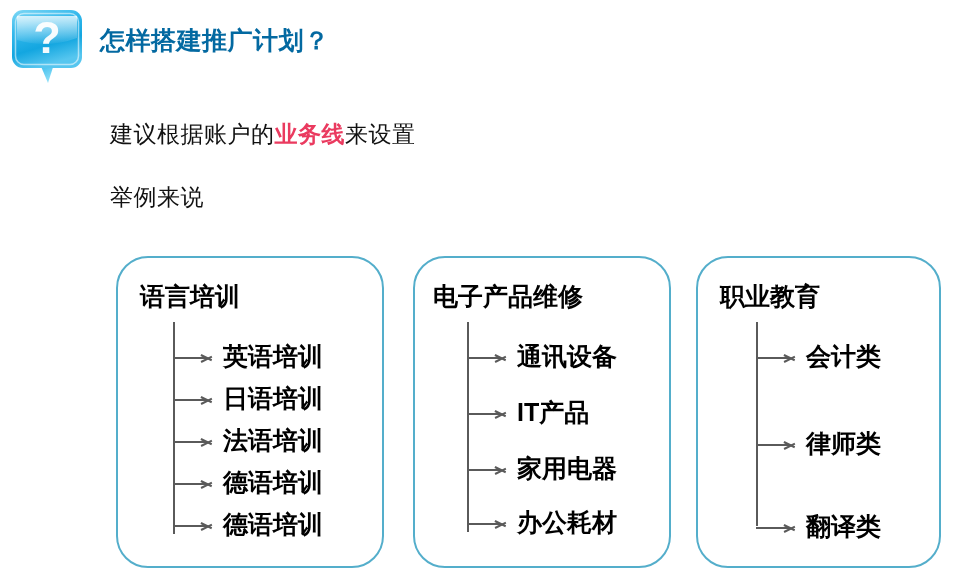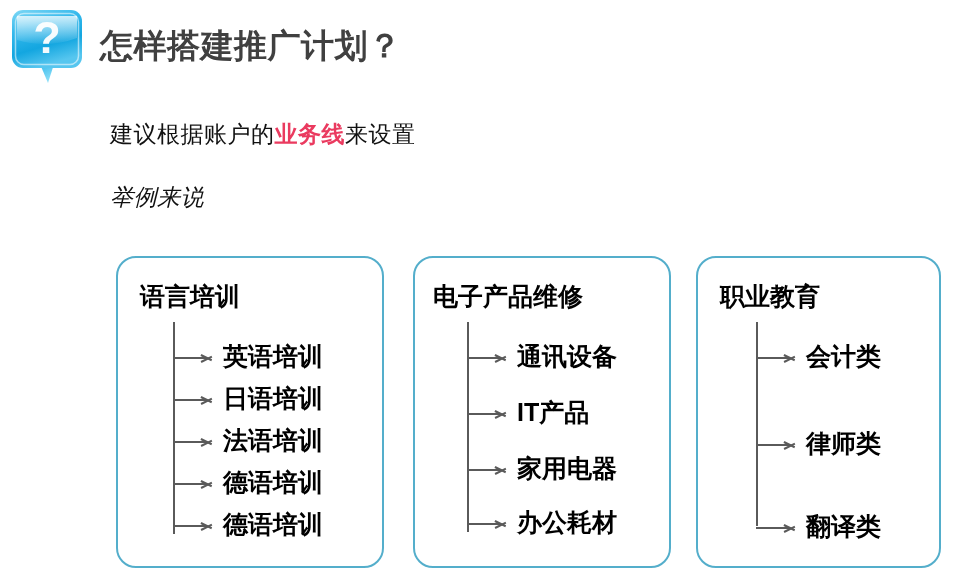--- a/index.html
+++ b/index.html
@@ -39,9 +39,9 @@
     position: absolute;
     left: 100px;
     top: 24px;
-    font-size: 33px;
+    font-size: 25px;
     font-weight: bold;
-    color: #404040;
+    color: #0369a1;
     letter-spacing: 0.5px;
     white-space: nowrap;
   }

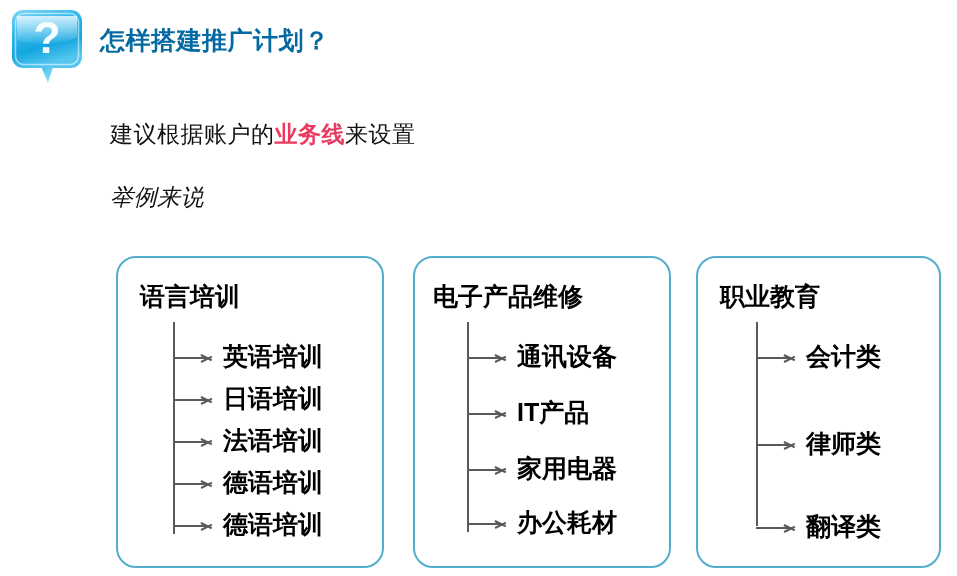--- a/index.html
+++ b/index.html
@@ -57,7 +57,7 @@
     text-align: right;
   }
   #intro-line-1 { top: 119px; }
-  #intro-line-2 { top: 182px; font-style: italic; }
+  #intro-line-2 { top: 182px; }
 
   .highlight {
     font-weight: bold;

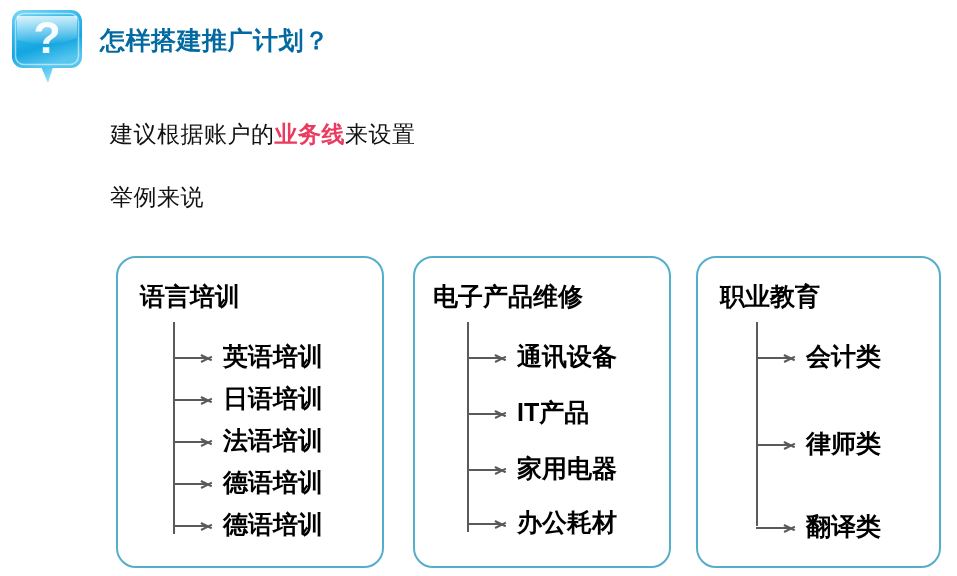--- a/index.html
+++ b/index.html
@@ -79,7 +79,7 @@
     height: 312px;
     box-sizing: border-box;
     border: 2px solid #54aecb;
-    border-radius: 20px;
+    border-radius: 32px;
     background: #ffffff;
   }
   #branch-box-0 { left: 116px; width: 268px; }

